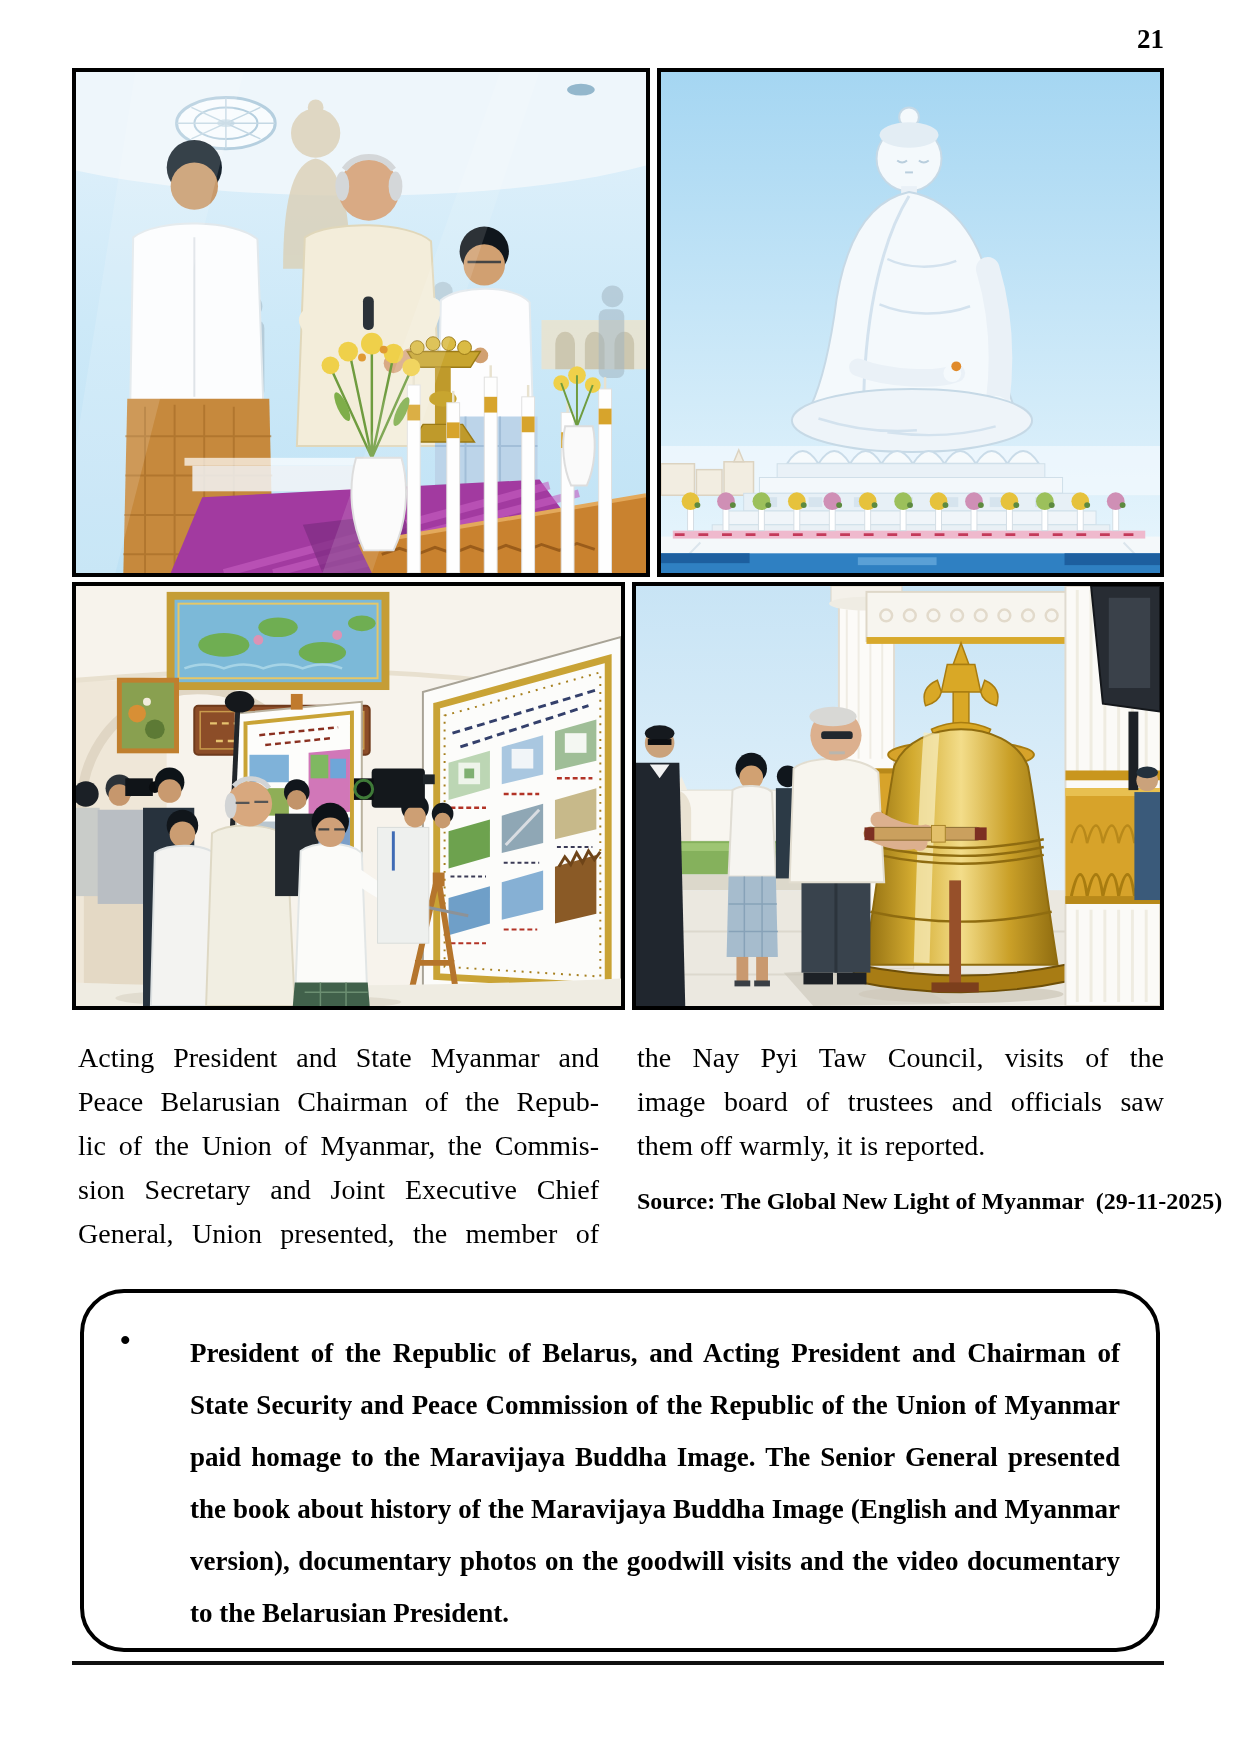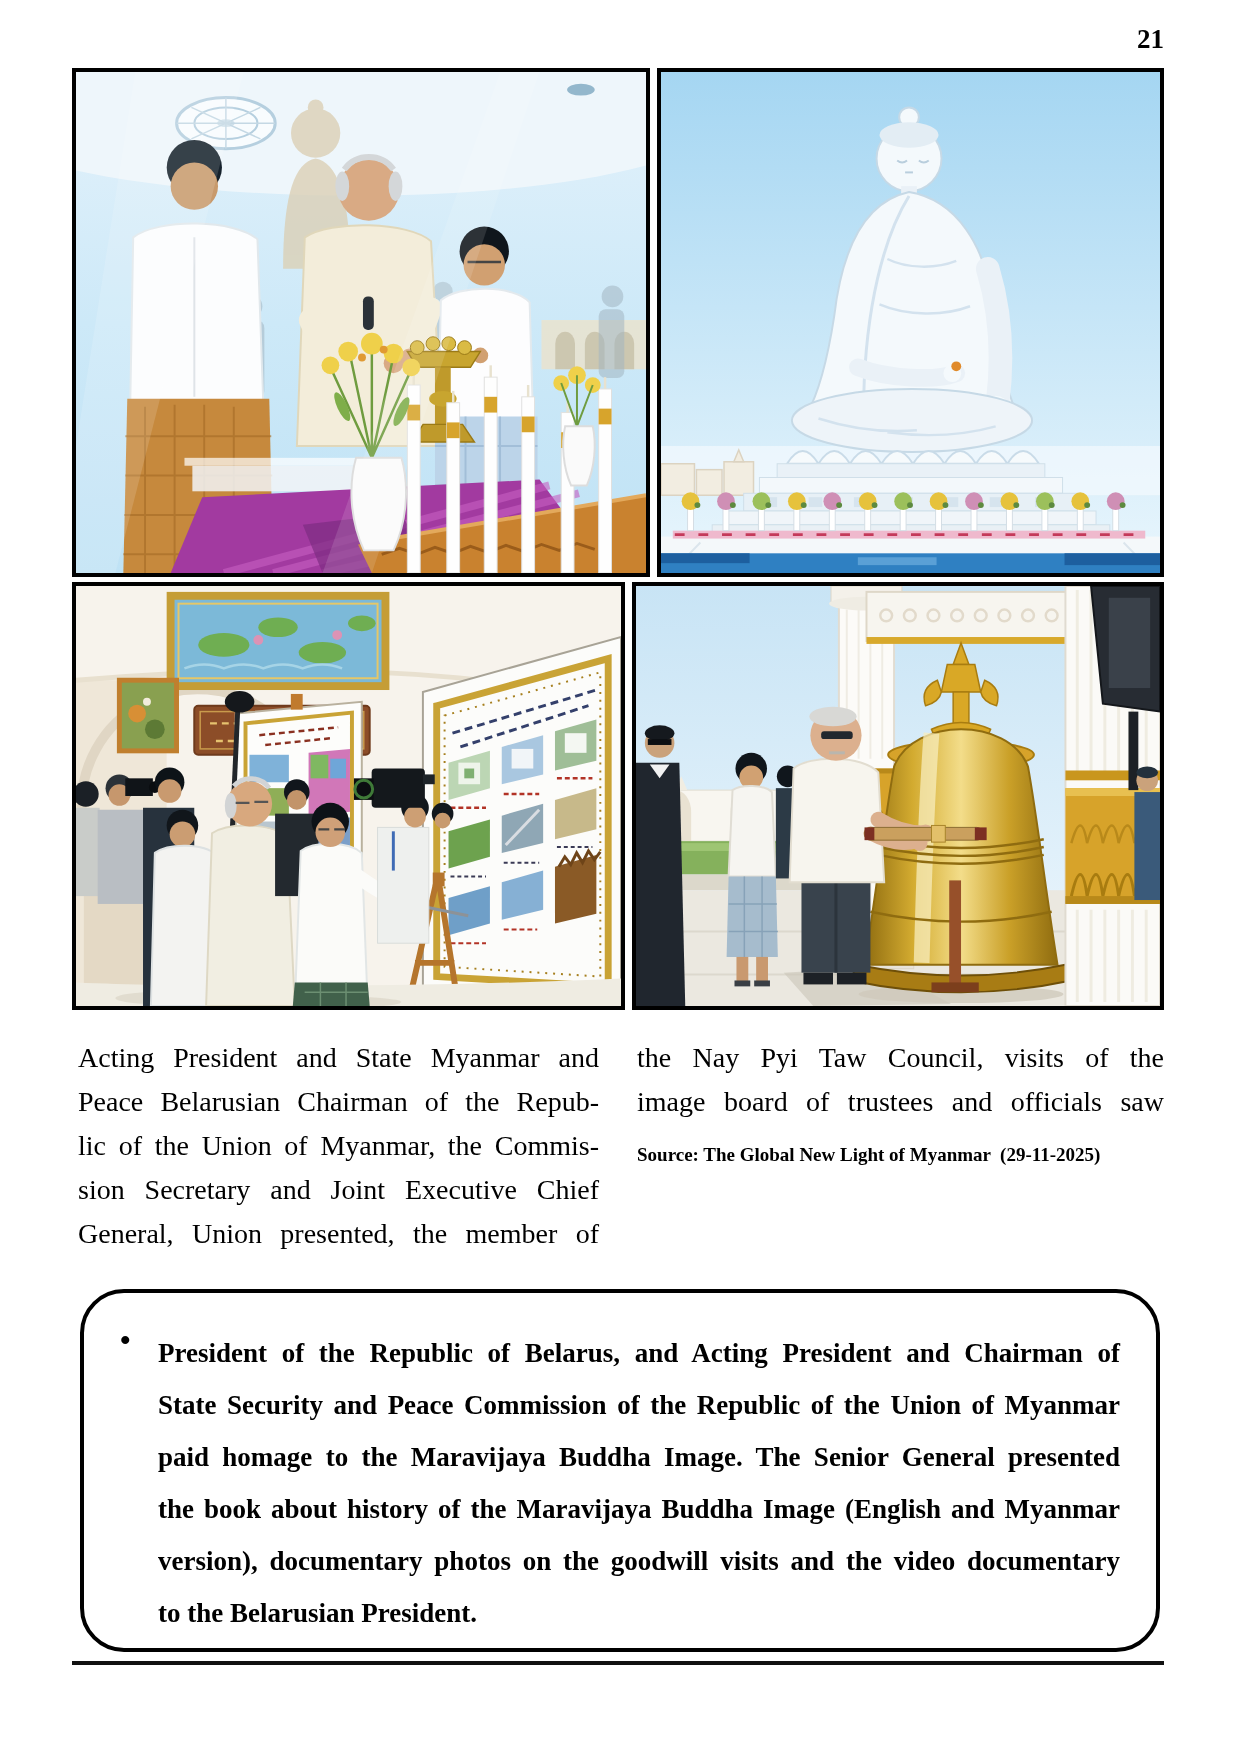--- a/index.html
+++ b/index.html
@@ -591,6 +591,7 @@
   <div class="col col-right">
     <div class="article-line">the Nay Pyi Taw Council, visits of the</div>
     <div class="article-line">image board of trustees and officials saw</div>
+    <div class="article-line last">them off warmly, it is reported.</div>
     <div class="source-line">Source: The Global New Light of Myanmar  (29-11-2025)</div>
   </div>
 

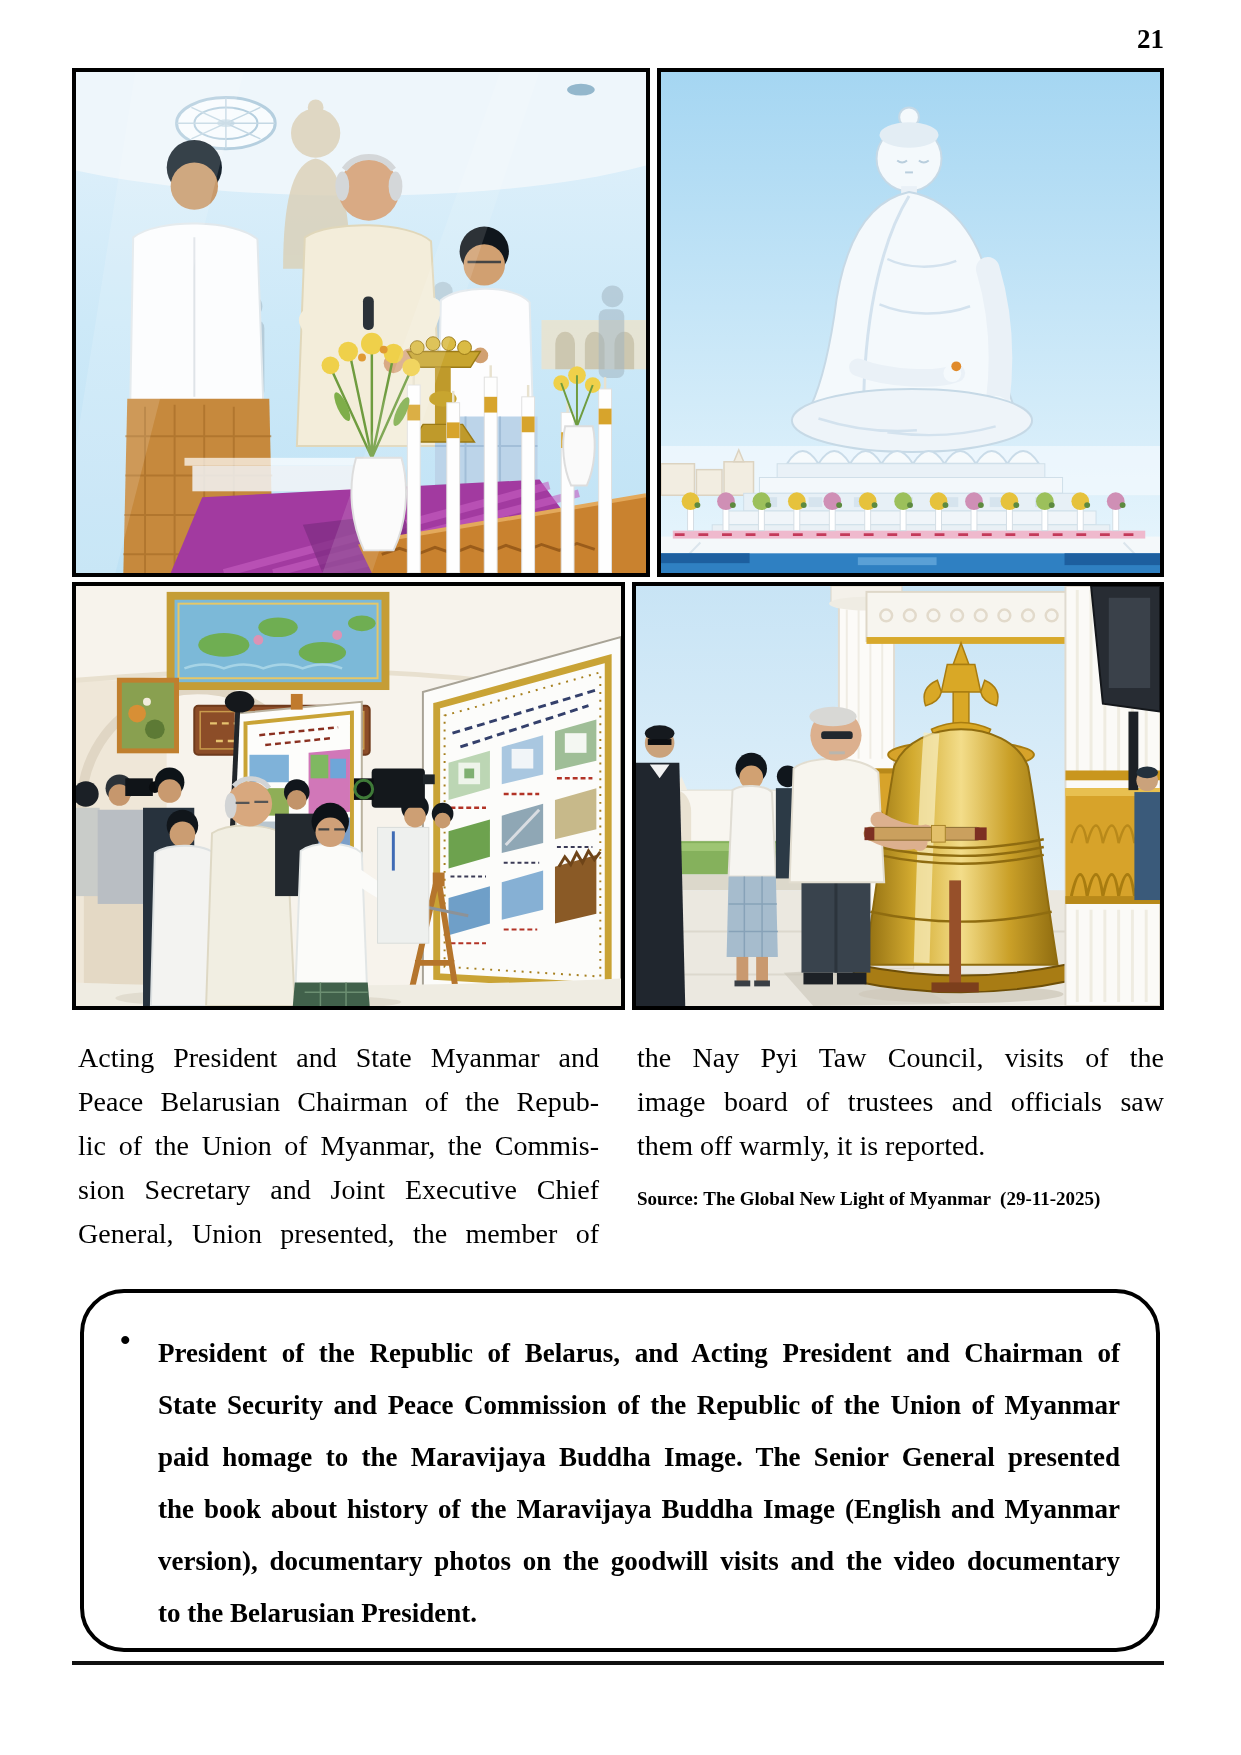--- a/index.html
+++ b/index.html
@@ -20,7 +20,7 @@
   .col-right { left:637px; width:527px; }
   .article-line { font-size:28px; line-height:44px; text-align:justify; text-align-last:justify; white-space:normal; }
   .article-line.last { text-align-last:left; }
-  .source-line { margin-top:20px; font-size:19px; font-weight:bold; text-align:left; white-space:pre; }
+  .source-line { margin-top:20px; font-size:24px; font-weight:bold; text-align:center; white-space:pre; }
   .summary-box { position:absolute; left:80px; top:1289px; width:1080px; height:363px;
     border:4px solid #000; border-radius:44px; box-sizing:border-box; }
   .summary-bullet { position:absolute; left:36px; top:30px; font-size:30px; font-weight:bold; }

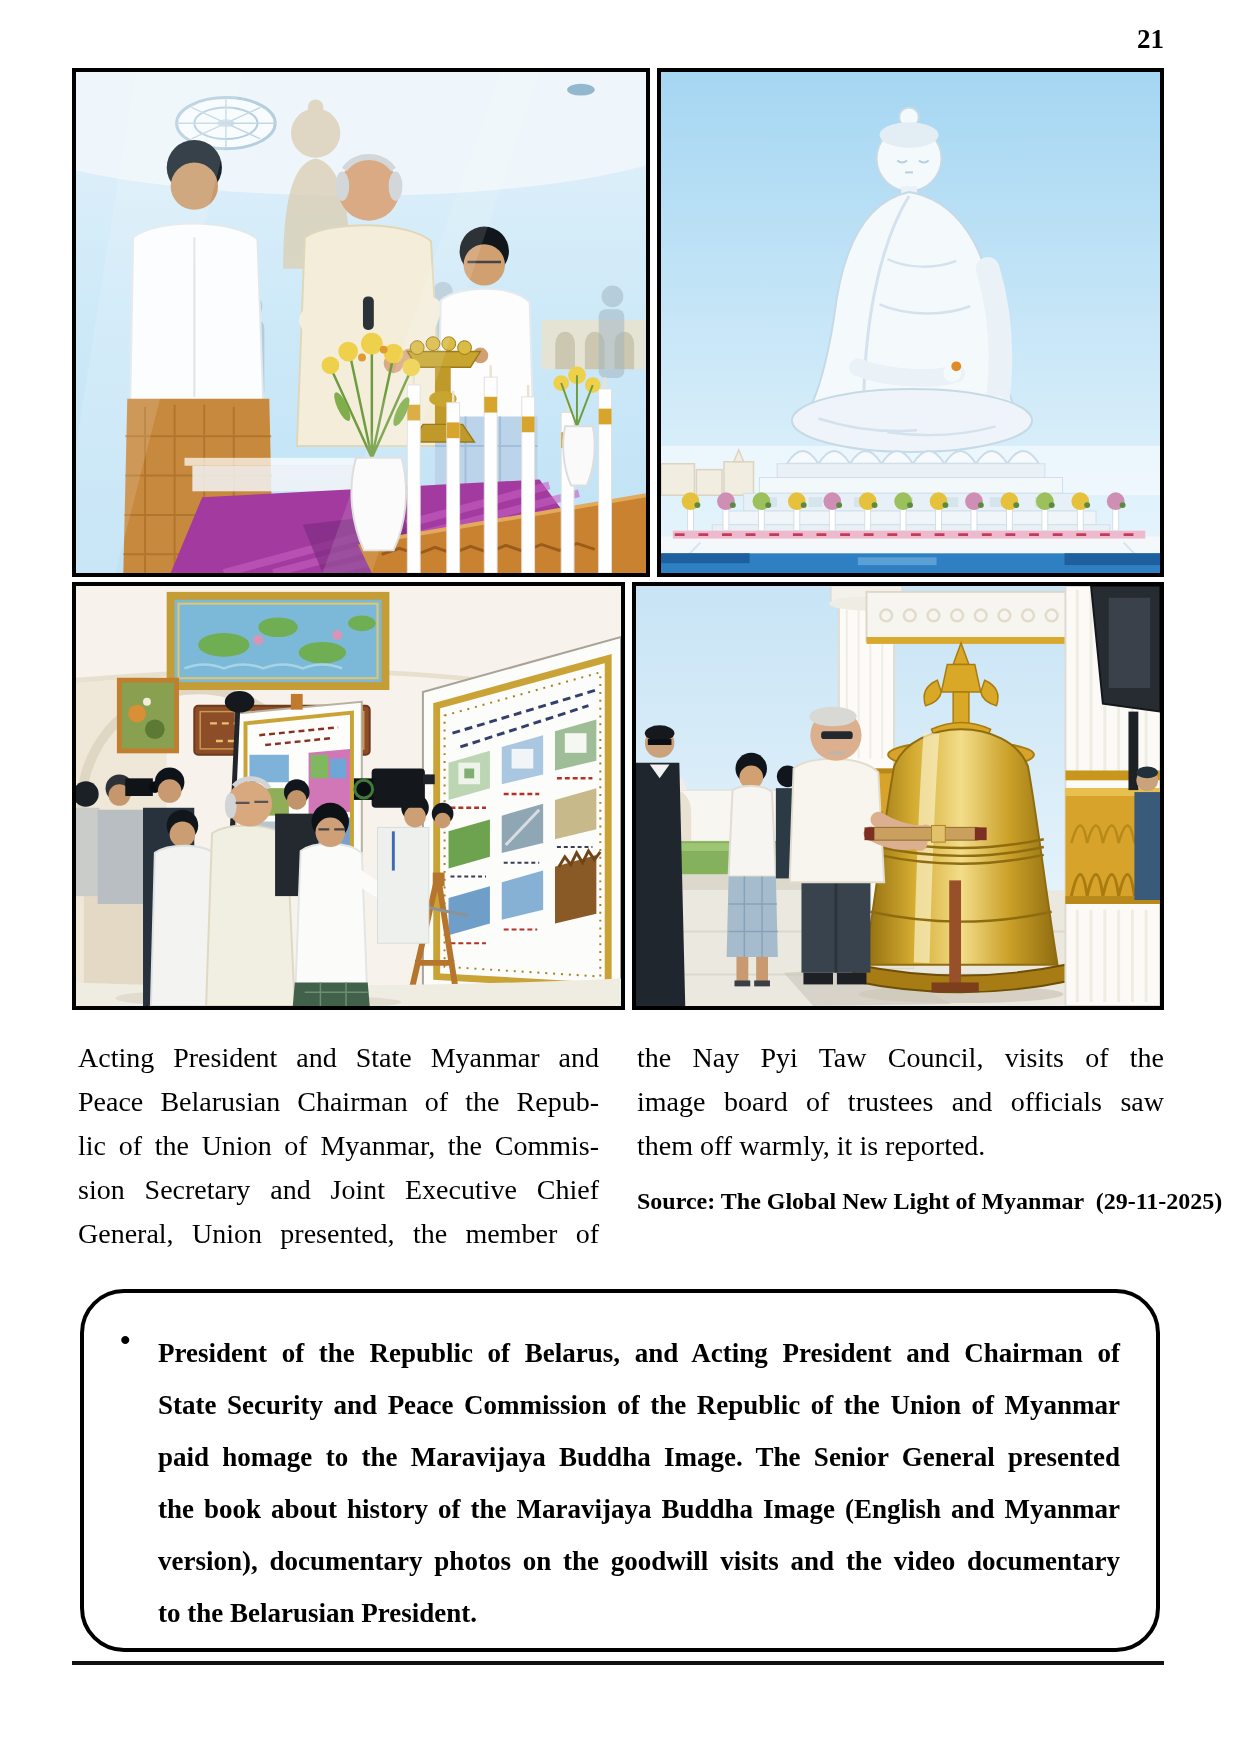--- a/index.html
+++ b/index.html
@@ -25,7 +25,7 @@
     border:4px solid #000; border-radius:44px; box-sizing:border-box; }
   .summary-bullet { position:absolute; left:36px; top:30px; font-size:30px; font-weight:bold; }
   .summary-lines { position:absolute; left:74px; right:36px; top:34px; }
-  .summary-line { font-size:27px; font-weight:bold; line-height:52px; text-align:justify; text-align-last:justify; }
+  .summary-line { font-size:27px; font-weight:bold; line-height:52px; text-align:justify; text-align-last:justify;margin-left:32px; }
   .summary-line.last { text-align-last:left; }
   .bottom-rule { position:absolute; left:72px; top:1661px; width:1092px; height:4px; background:#111; }
 </style>

